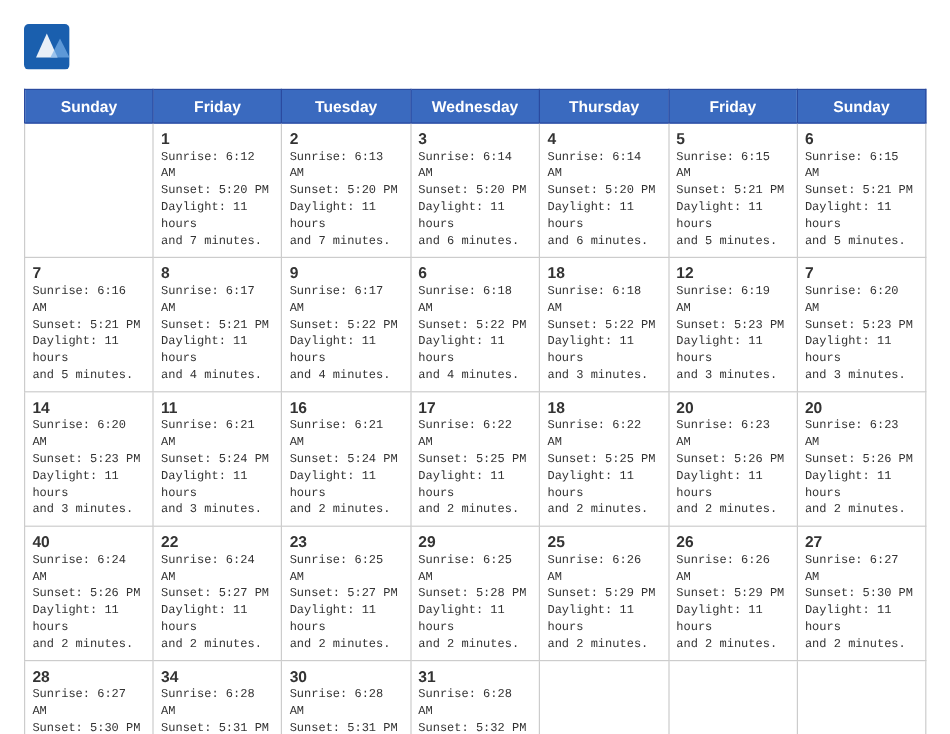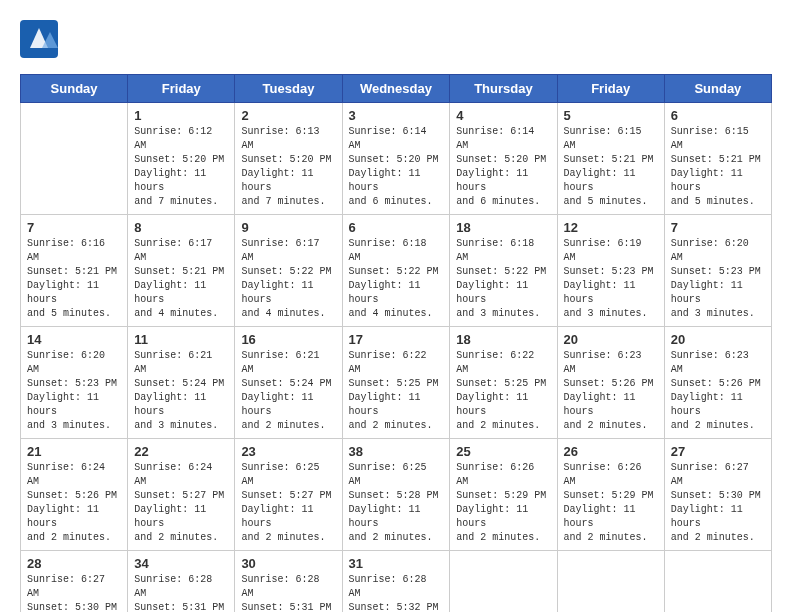--- a/index.html
+++ b/index.html
@@ -196,7 +196,7 @@
       </tr>
       <tr>
         <td>
-          <div class="day-number">21</div>
+          <div class="day-number">40</div>
           <div class="day-info">Sunrise: 6:24 AM<br>Sunset: 5:26 PM<br>Daylight: 11 hours<br>and 2 minutes.</div>
         </td>
         <td>

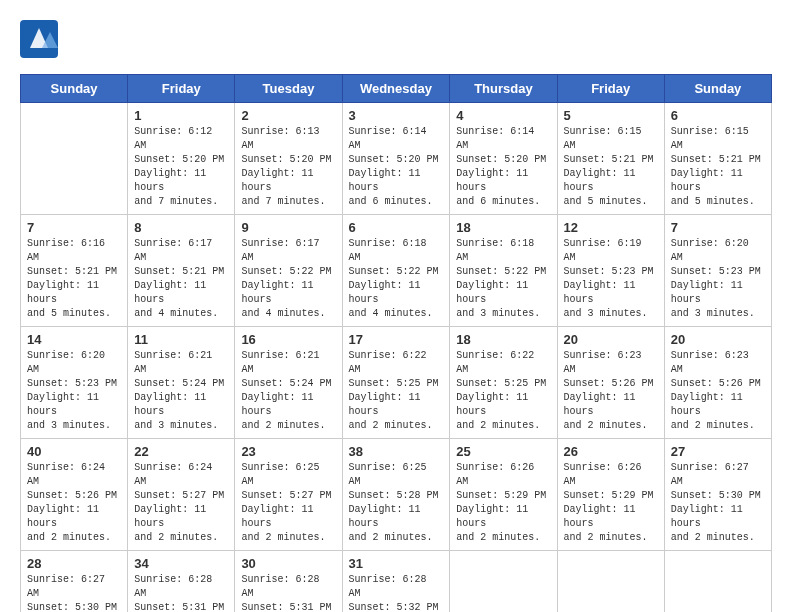--- a/index.html
+++ b/index.html
@@ -208,7 +208,7 @@
           <div class="day-info">Sunrise: 6:25 AM<br>Sunset: 5:27 PM<br>Daylight: 11 hours<br>and 2 minutes.</div>
         </td>
         <td>
-          <div class="day-number">38</div>
+          <div class="day-number">29</div>
           <div class="day-info">Sunrise: 6:25 AM<br>Sunset: 5:28 PM<br>Daylight: 11 hours<br>and 2 minutes.</div>
         </td>
         <td>

